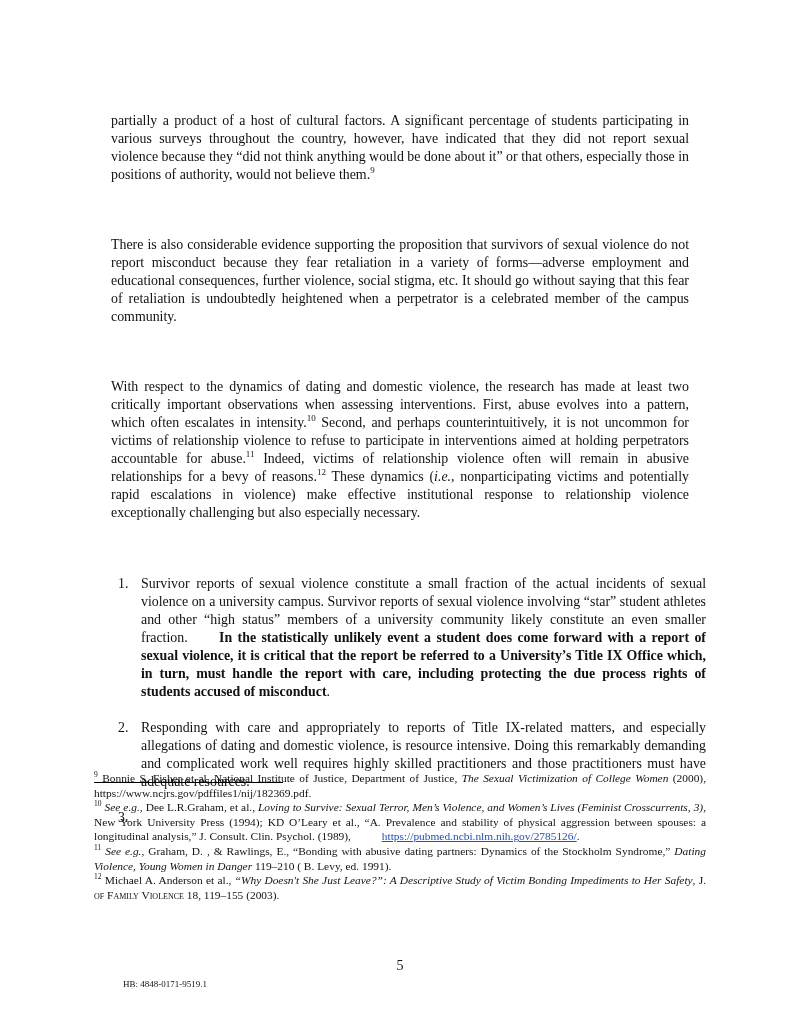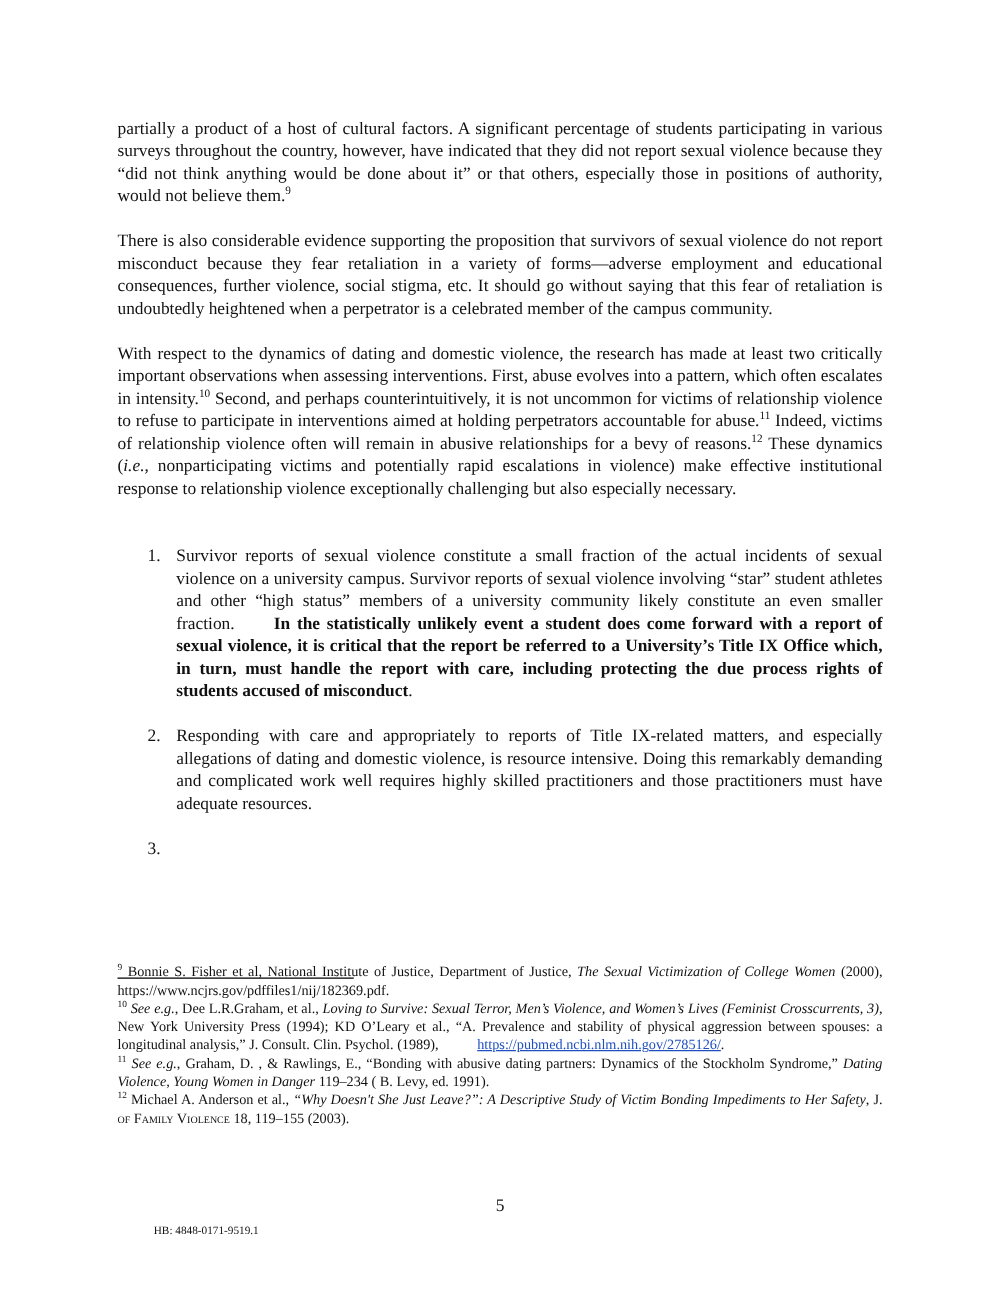--- a/index.html
+++ b/index.html
@@ -6,7 +6,7 @@
   body { width: 800px; height: 1035px; position: relative; overflow: hidden;
          font-family: "Liberation Serif", serif; color: #111; }
   .page { position: absolute; left: 94px; top: 95px; width: 612px; }
-  p.para { margin: 0; font-size: 13.9px; line-height: 18px; text-align: justify; font-family: Liberation Serif, serif; }
+  p.para { margin: 17px; font-size: 13.9px; line-height: 18px; text-align: justify; font-family: Liberation Serif, serif; }
   .gap { height: 18px; }
   sup { font-size: 9px; line-height: 0; vertical-align: super; }
   ol.principles { margin: 0; padding: 0; list-style: none; }

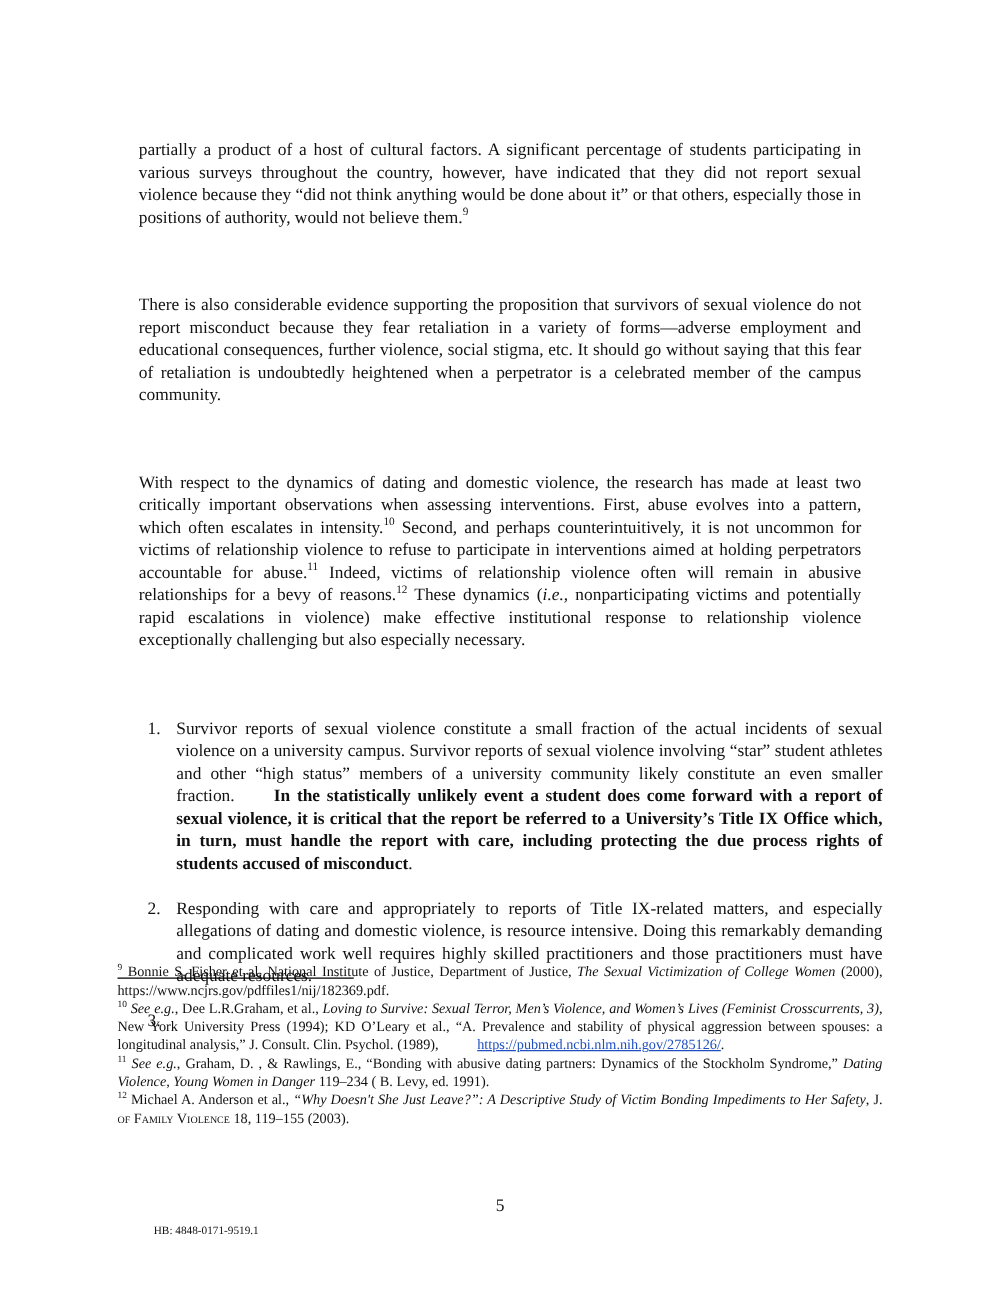--- a/index.html
+++ b/index.html
@@ -55,7 +55,7 @@
 <div class="footnotes">
   <p class="fn"><sup>9</sup><span> Bonnie S. Fisher et al, National Institute of Justice, Department of Justice, </span><em>The Sexual Victimization of College Women</em><span> (2000), https://www.ncjrs.gov/pdffiles1/nij/182369.pdf.</span></p>
   <p class="fn"><sup>10</sup><em> See e.g.</em><span>, Dee L.R.Graham, et al., </span><em>Loving to Survive: Sexual Terror, Men’s Violence, and Women’s Lives (Feminist Crosscurrents, 3)</em><span>, New York University Press (1994); KD O’Leary et al., “A. Prevalence and stability of physical aggression between spouses: a longitudinal analysis,” J. Consult. Clin. Psychol. (1989), </span><a>https://pubmed.ncbi.nlm.nih.gov/2785126/</a><span>.</span></p>
-  <p class="fn"><sup>11</sup><em> See e.g.</em><span>, Graham, D. , &amp; Rawlings, E., “Bonding with abusive dating partners: Dynamics of the Stockholm Syndrome,”  </span><em>Dating Violence, Young Women in Danger</em><span> 119–234 ( B. Levy, ed. 1991).</span></p>
+  <p class="fn"><sup>11</sup><em> See e.g.</em><span>, Graham, D. , &amp; Rawlings, E., “Bonding with abusive dating partners: Dynamics of the Stockholm Syndrome,”  </span><em>Dating Violence, Young Women in Danger</em><span> 119–210 ( B. Levy, ed. 1991).</span></p>
   <p class="fn"><sup>12</sup><span> Michael A. Anderson et al., </span><em>“Why Doesn't She Just Leave?”: A Descriptive Study of Victim Bonding Impediments to Her Safety</em><span>, J. </span><span class="sc">of Family Violence</span><span> 18, 119–155 (2003).</span></p>
 </div>
 

